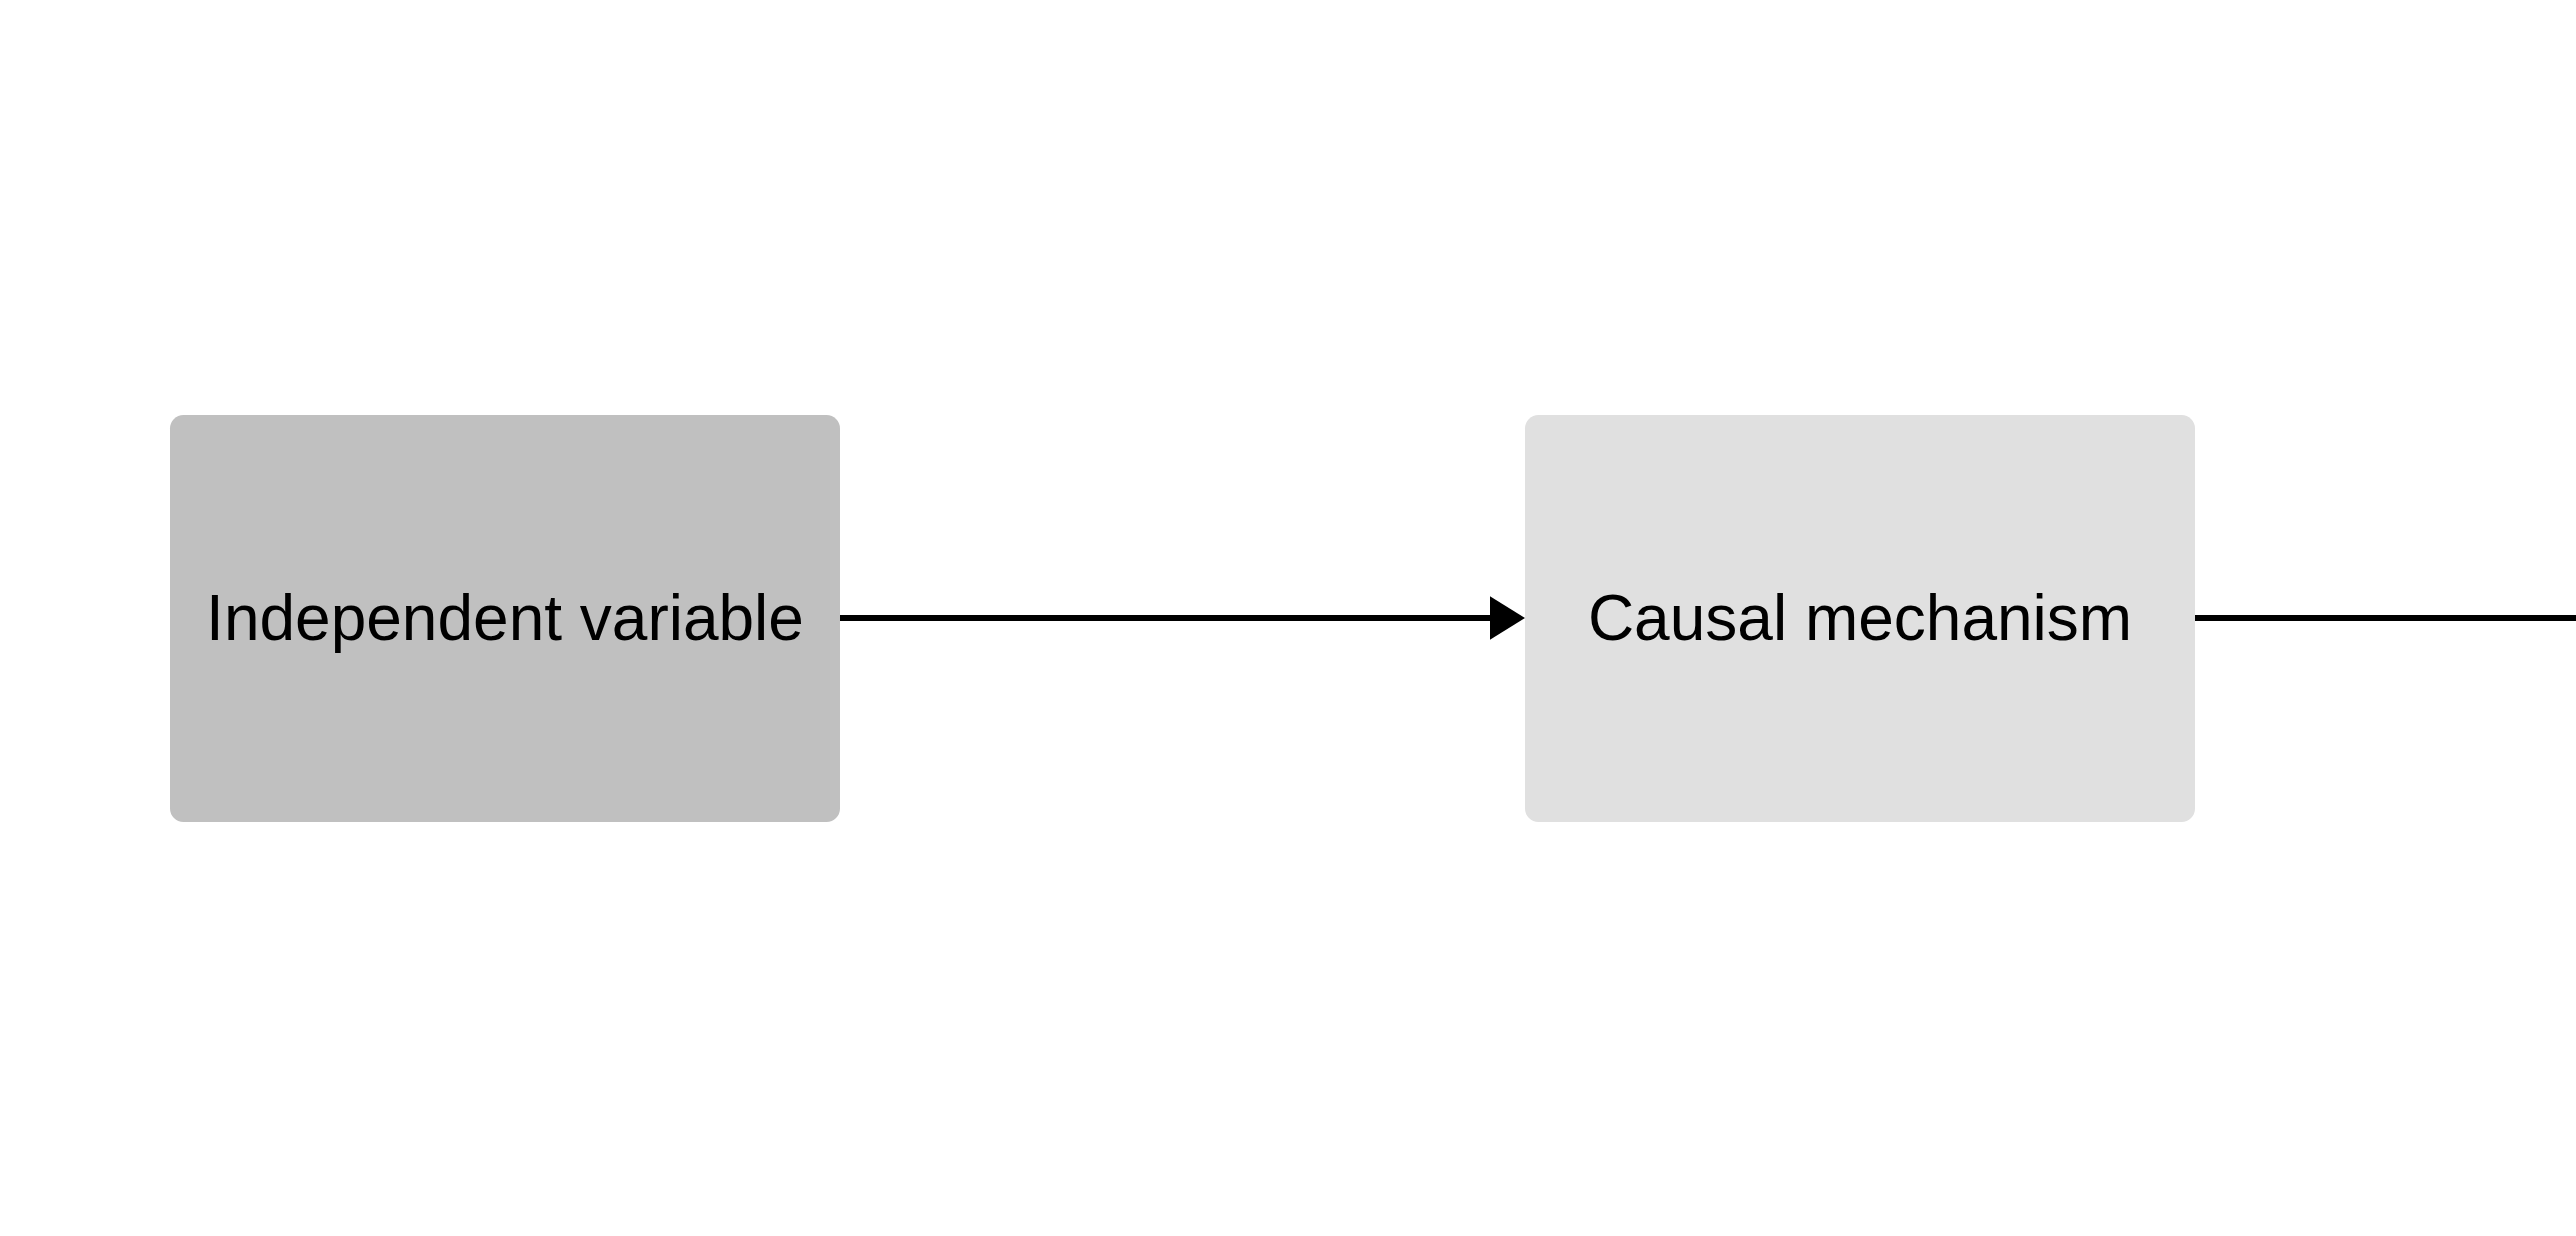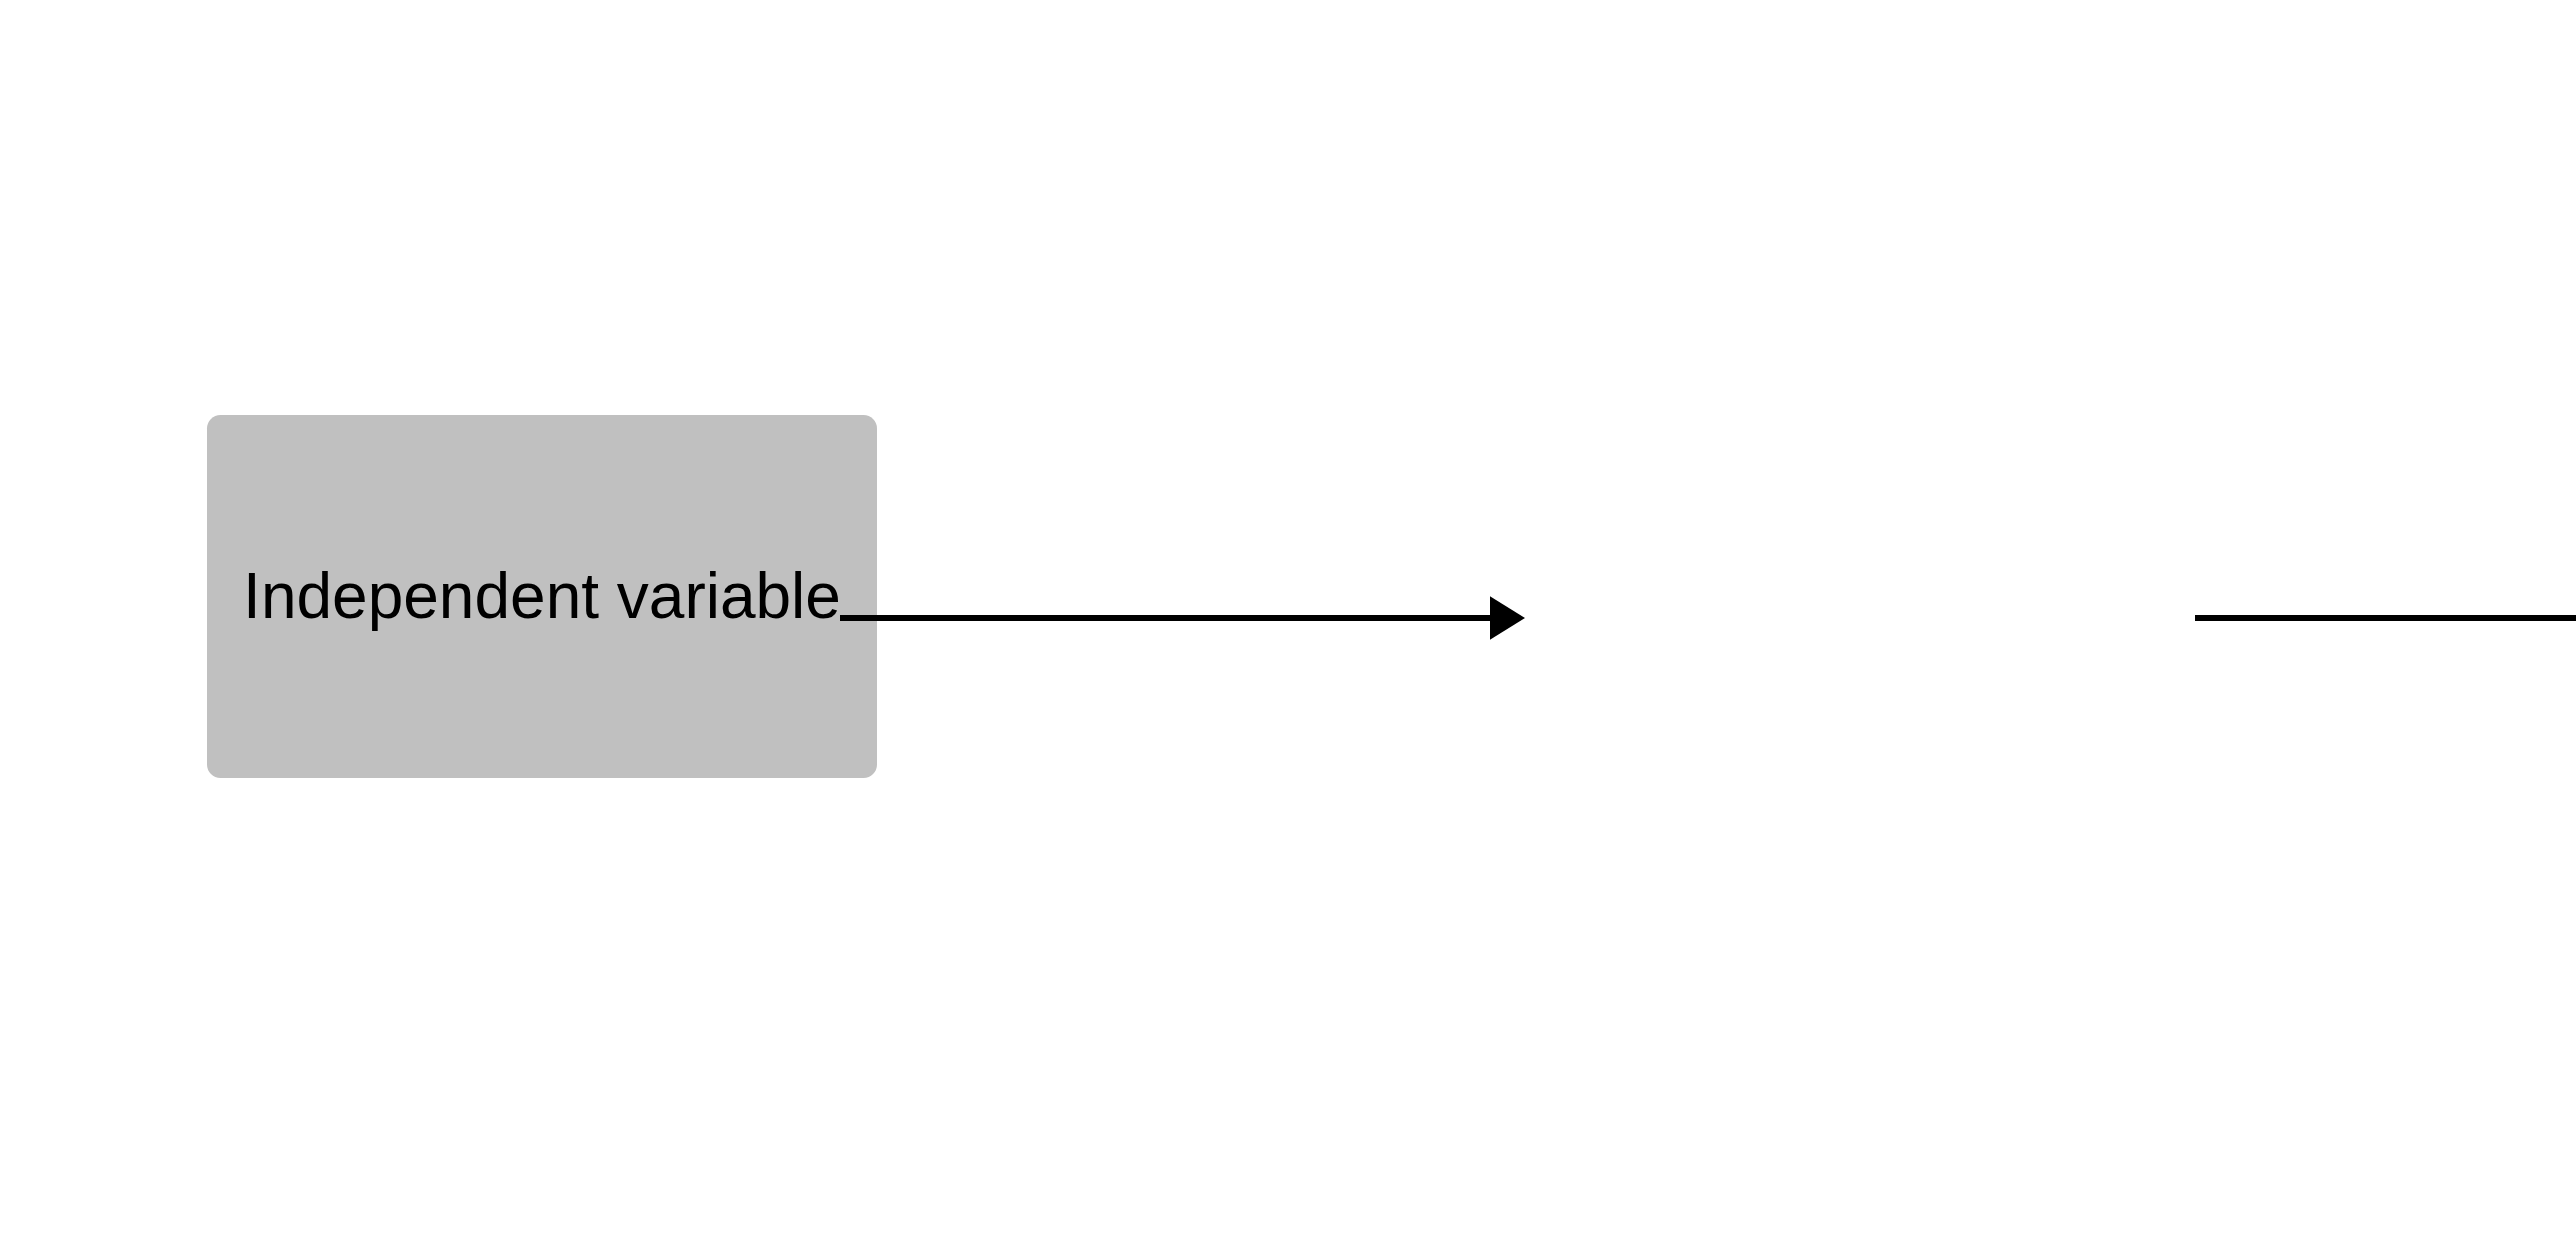--- a/index.html
+++ b/index.html
@@ -20,13 +20,12 @@
     position: absolute;
     top: 415px;
     width: 670px;
-    height: 363px;
+    height: 407px;
     border-radius: 13.4px;
     display: flex;
     align-items: center;
     justify-content: center;
     box-sizing: border-box;
-    margin-left: 37px;
   }
   .node-label {
     font-size: 64px;

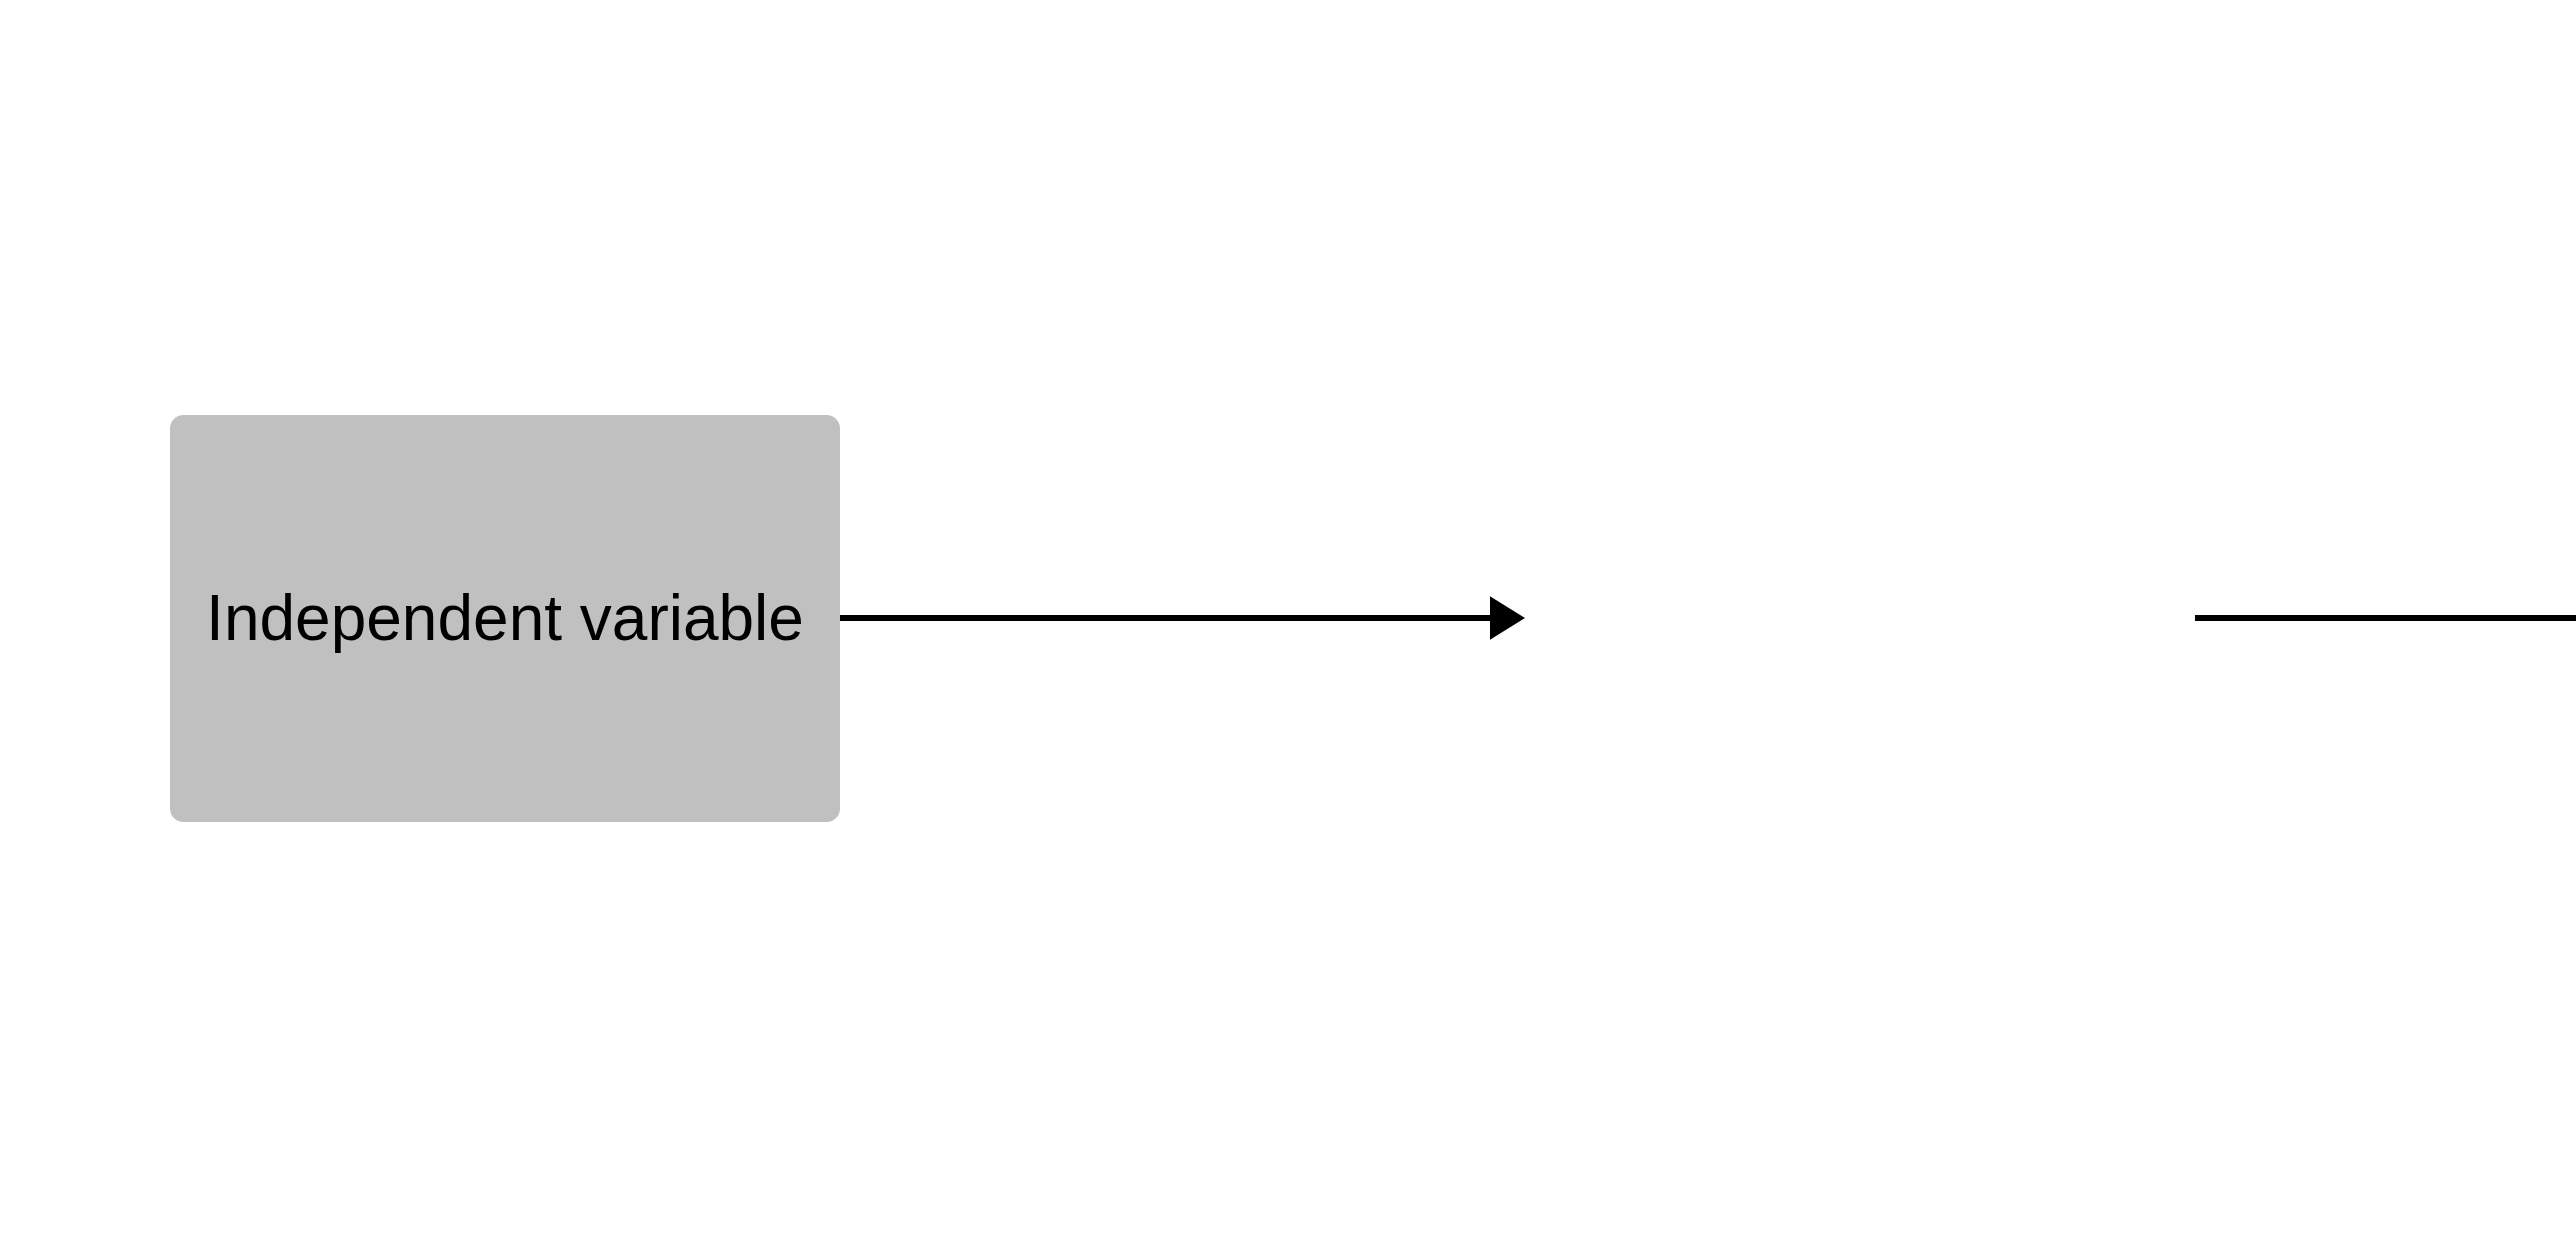--- a/index.html
+++ b/index.html
@@ -58,6 +58,9 @@
     <polygon points="1262,8 1262,92 1330,50" fill="#000000"></polygon>
   </svg>
 
+  <div class="node node-2" style="background-color: rgb(224, 224, 224);">
+    <span class="node-label" style="color: rgb(0, 0, 0);">Causal mechanism</span>
+  </div>
 
   <svg class="arrow arrow-2" viewBox="0 0 1310 100" xmlns="http://www.w3.org/2000/svg">
     <line x1="0" y1="50" x2="1248" y2="50" stroke-width="12" stroke="#000000"></line>

